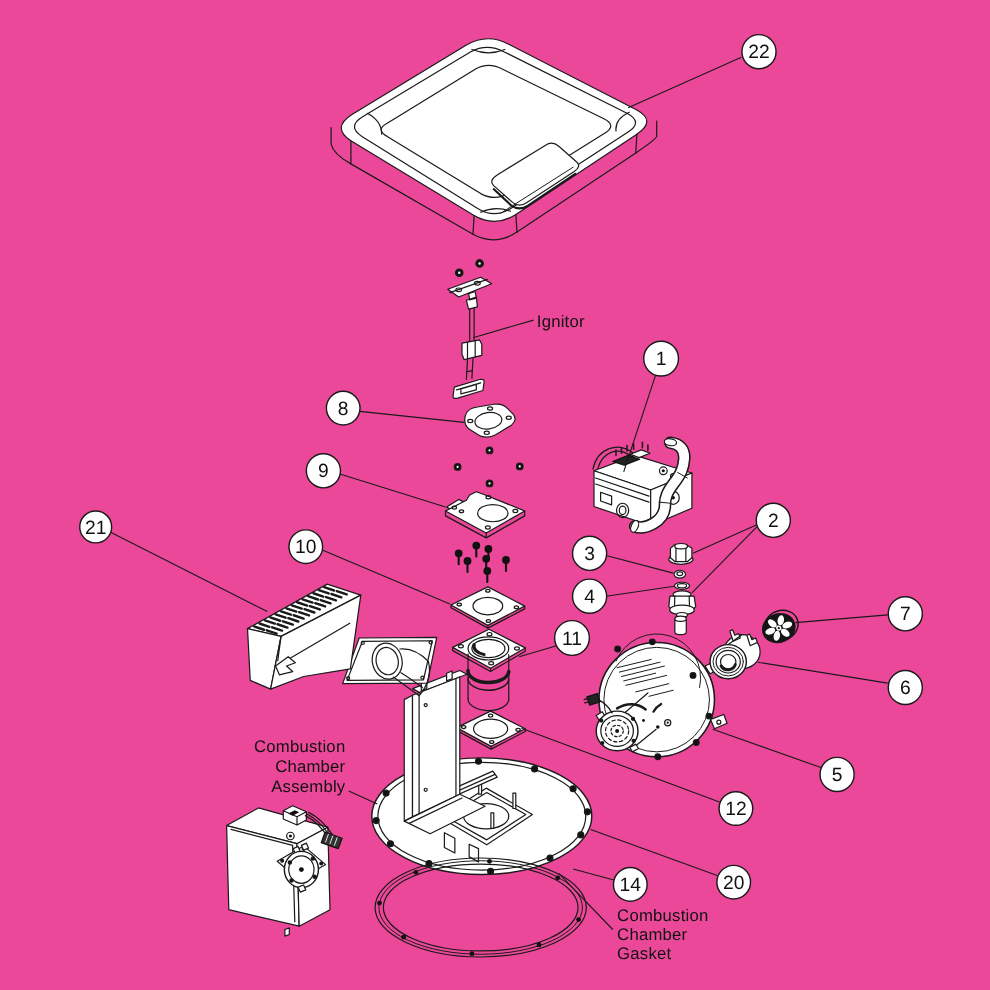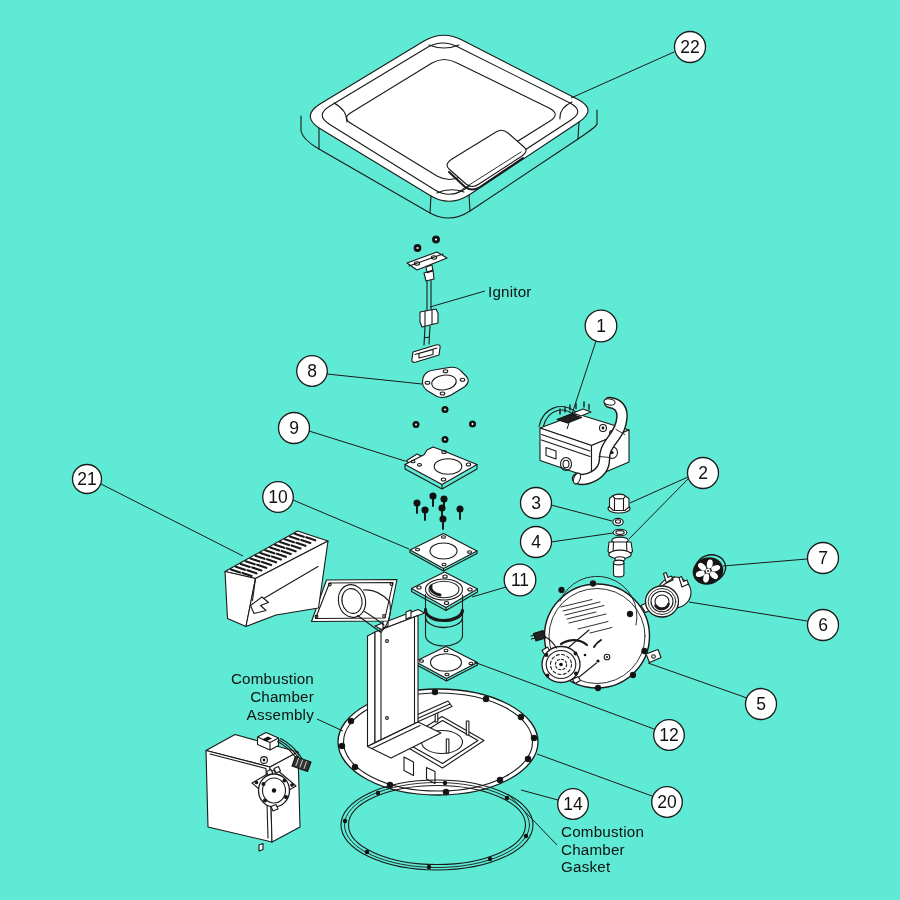--- a/index.html
+++ b/index.html
@@ -3,7 +3,7 @@
 <meta charset="utf-8">
 <style>
   html,body{margin:0;padding:0;background:#ffffff;}
-  .stage{position:relative;width:900px;height:900px;background:#5eead4;overflow:hidden;}
+  .stage{position:relative;width:900px;height:900px;background:#ec4899;overflow:hidden;}
   svg{position:absolute;left:0;top:0;}
   svg text{font-family:"Liberation Sans","DejaVu Sans",sans-serif;fill:#111111;}
   .part-label{font-size:15.2px;letter-spacing:.2px;}

